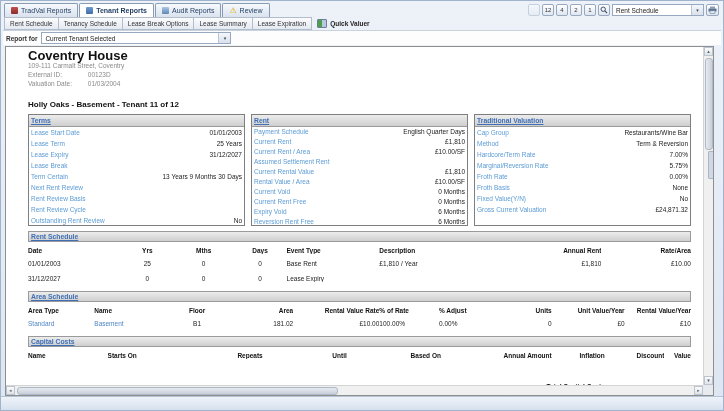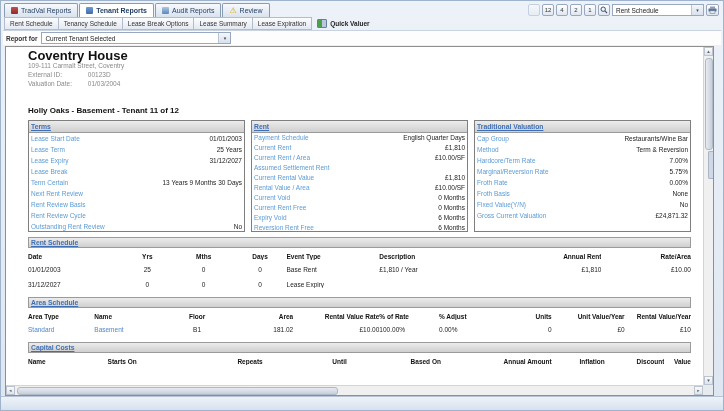--- a/index.html
+++ b/index.html
@@ -57,7 +57,7 @@
   .prop-addr{font-size:6.5px;color:#8a8a8a;line-height:9px;}
   .meta{font-size:6.5px;color:#8a8a8a;line-height:9px;}
   .meta .mlabel{display:inline-block;width:58px;}
-  .tenant-head{font-size:8px;font-weight:bold;color:#111;line-height:11px;margin-top:17px;}
+  .tenant-head{font-size:8px;font-weight:bold;color:#111;line-height:11px;margin-top:11px;}
 
   
   .panels{display:flex;gap:6px;margin-top:4px;}

